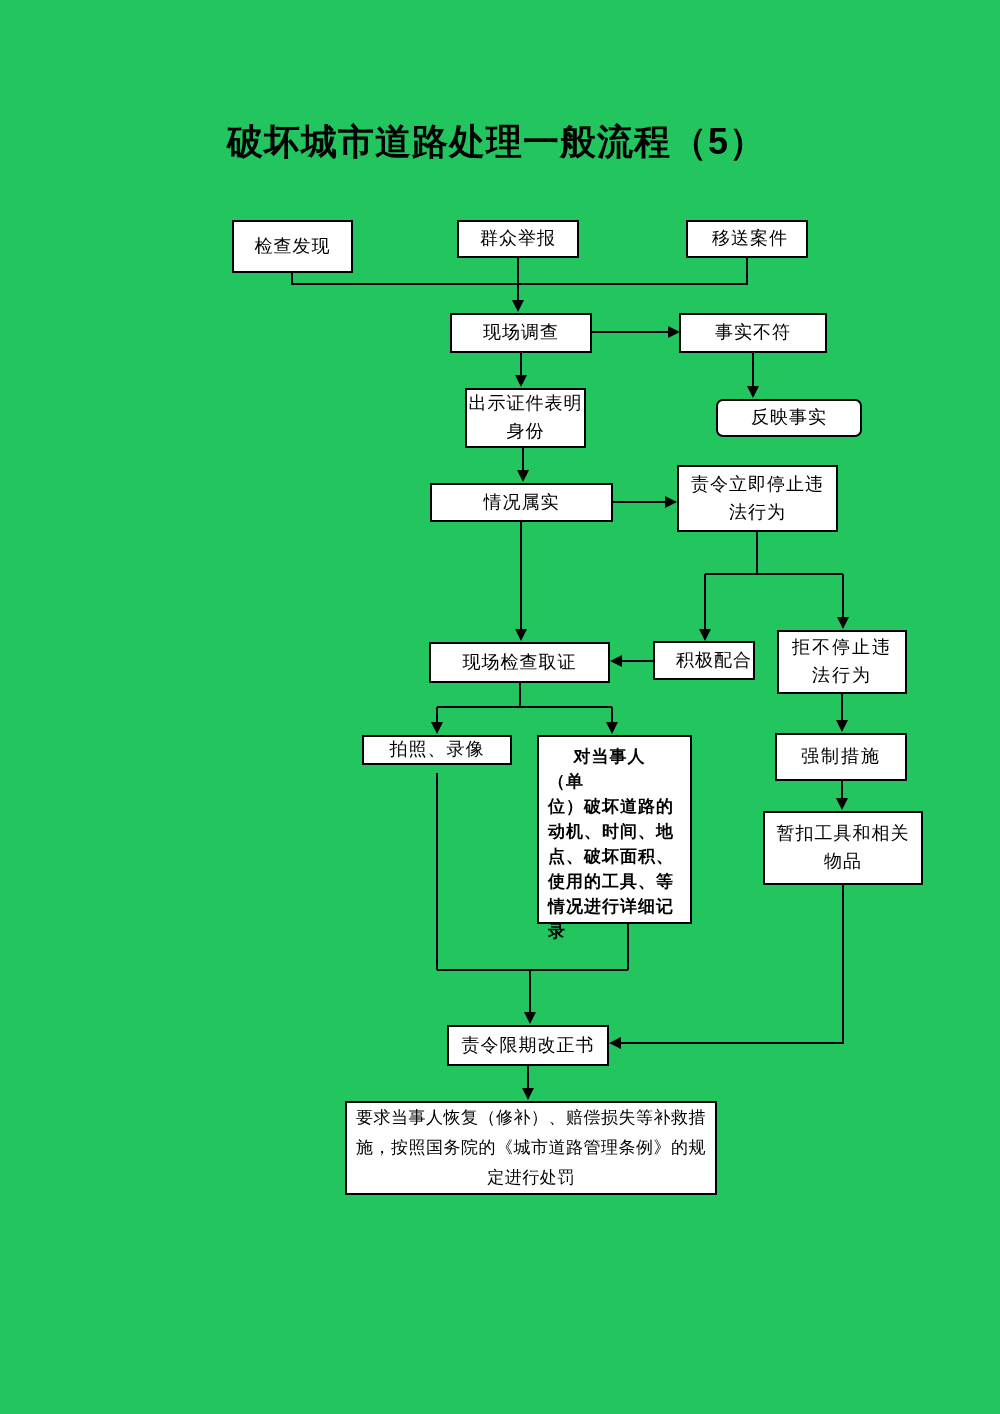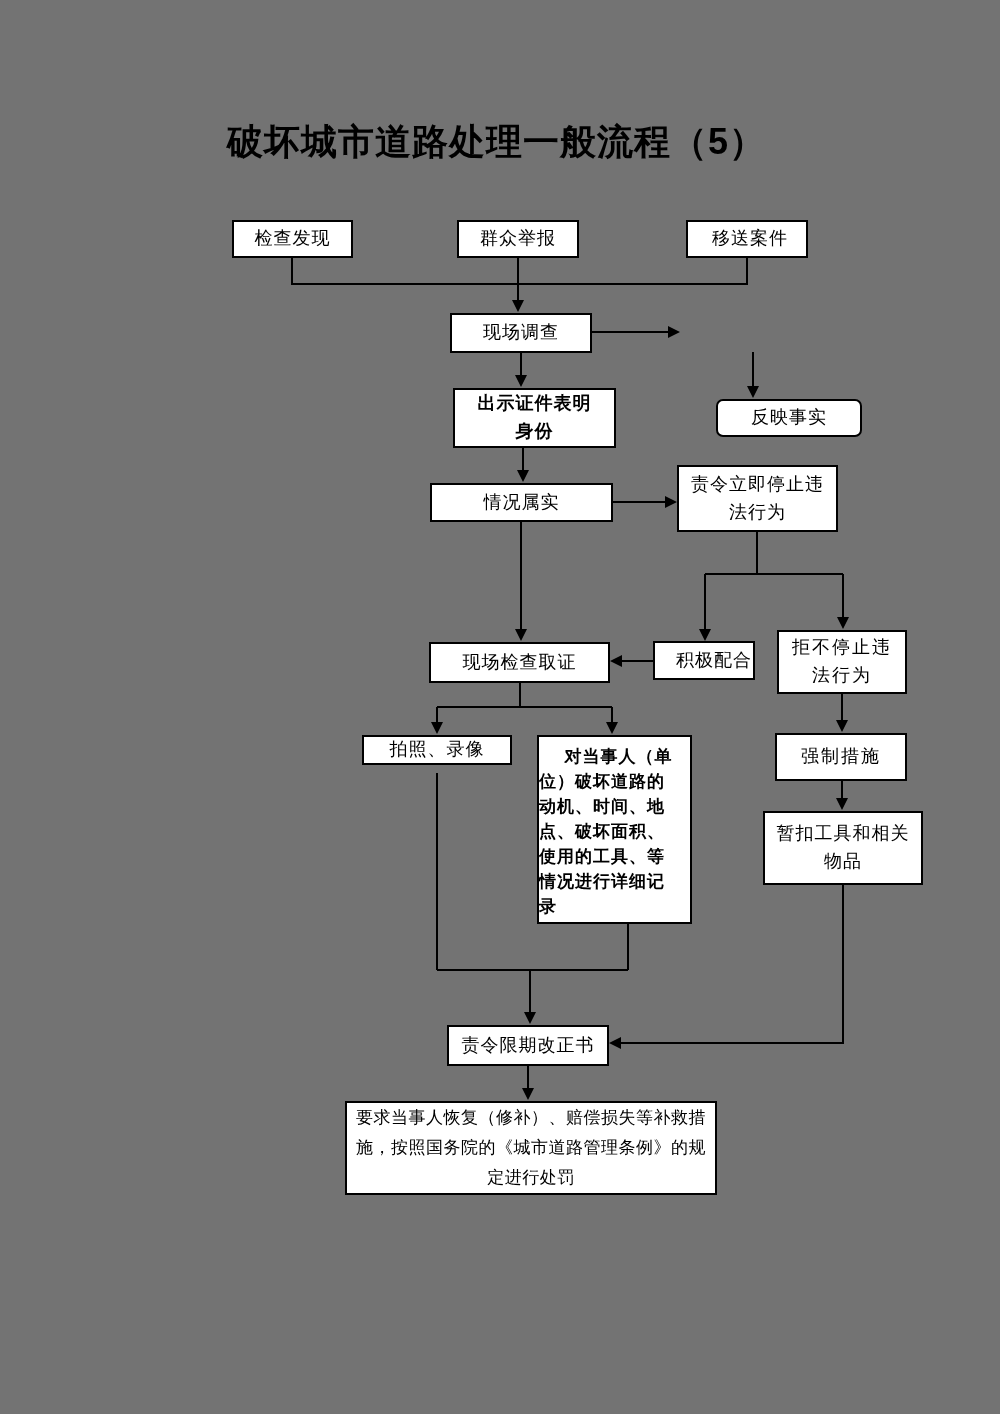--- a/index.html
+++ b/index.html
@@ -11,7 +11,7 @@
     position: relative;
     width: 1000px;
     height: 1414px;
-    background: #737373;
+    background: #22c55e;
     font-family: "Liberation Serif", serif;
     color: #000000;
     overflow: hidden;

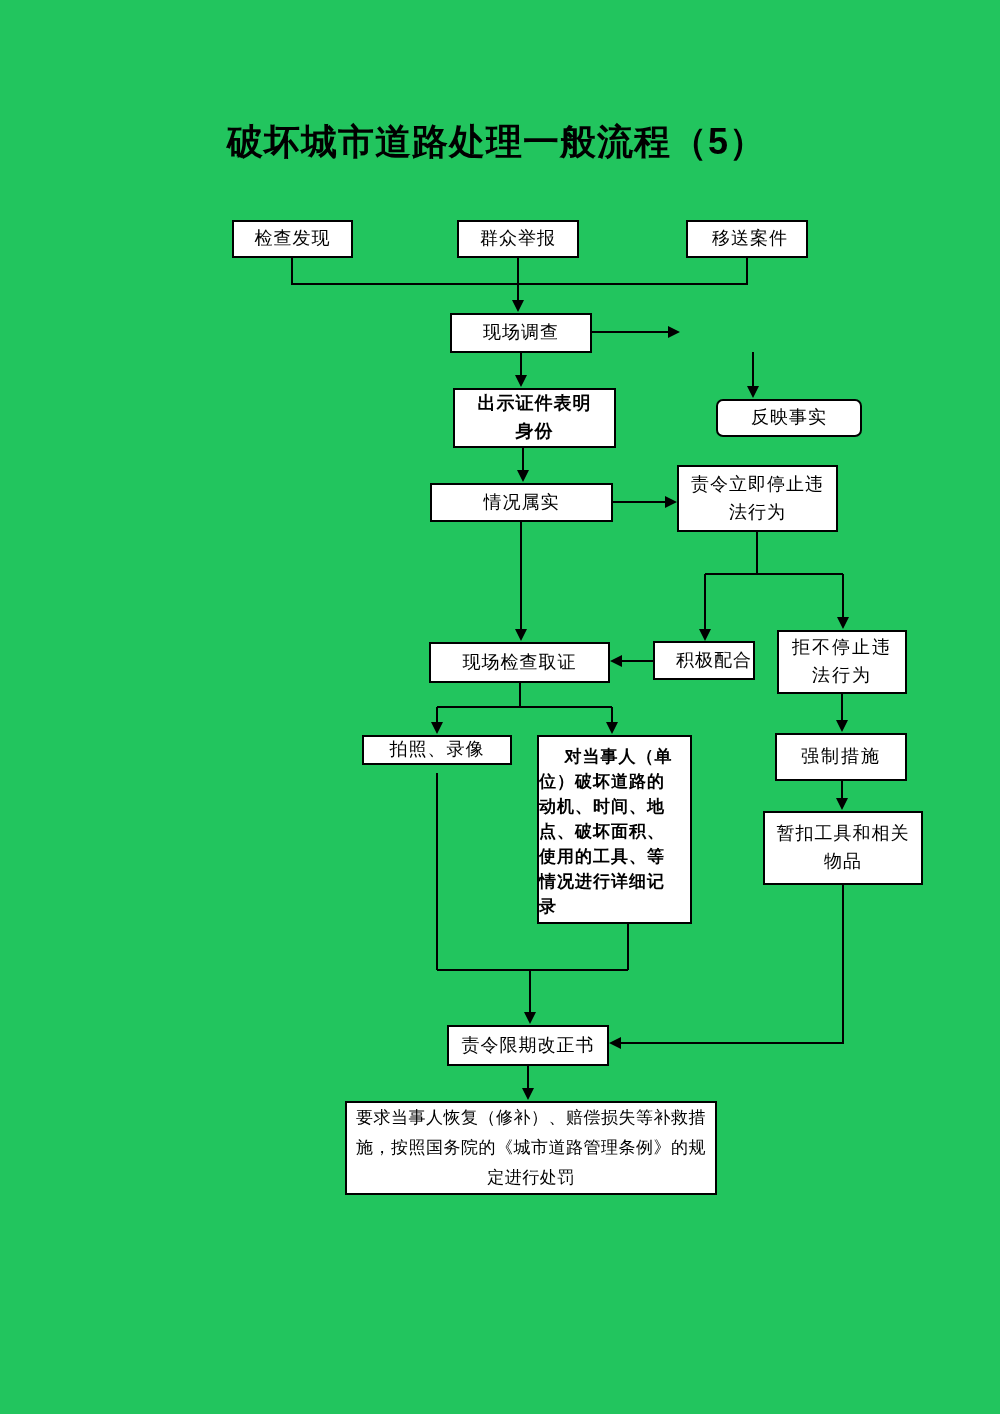--- a/index.html
+++ b/index.html
@@ -50,7 +50,7 @@
     color: #000000;
   }
   
-  .n-inspection   { left:232px; top:220px; width:121px; height:38px; }
+  .n-inspection   { left:232px; top:220px; width:121px; height:53px; }
   .n-report       { left:457px; top:220px; width:122px; height:38px; }
   .n-transfer     { left:686px; top:220px; width:122px; height:38px;padding-left:6px; }
   .n-investigation{ left:450px; top:313px; width:142px; height:40px; }

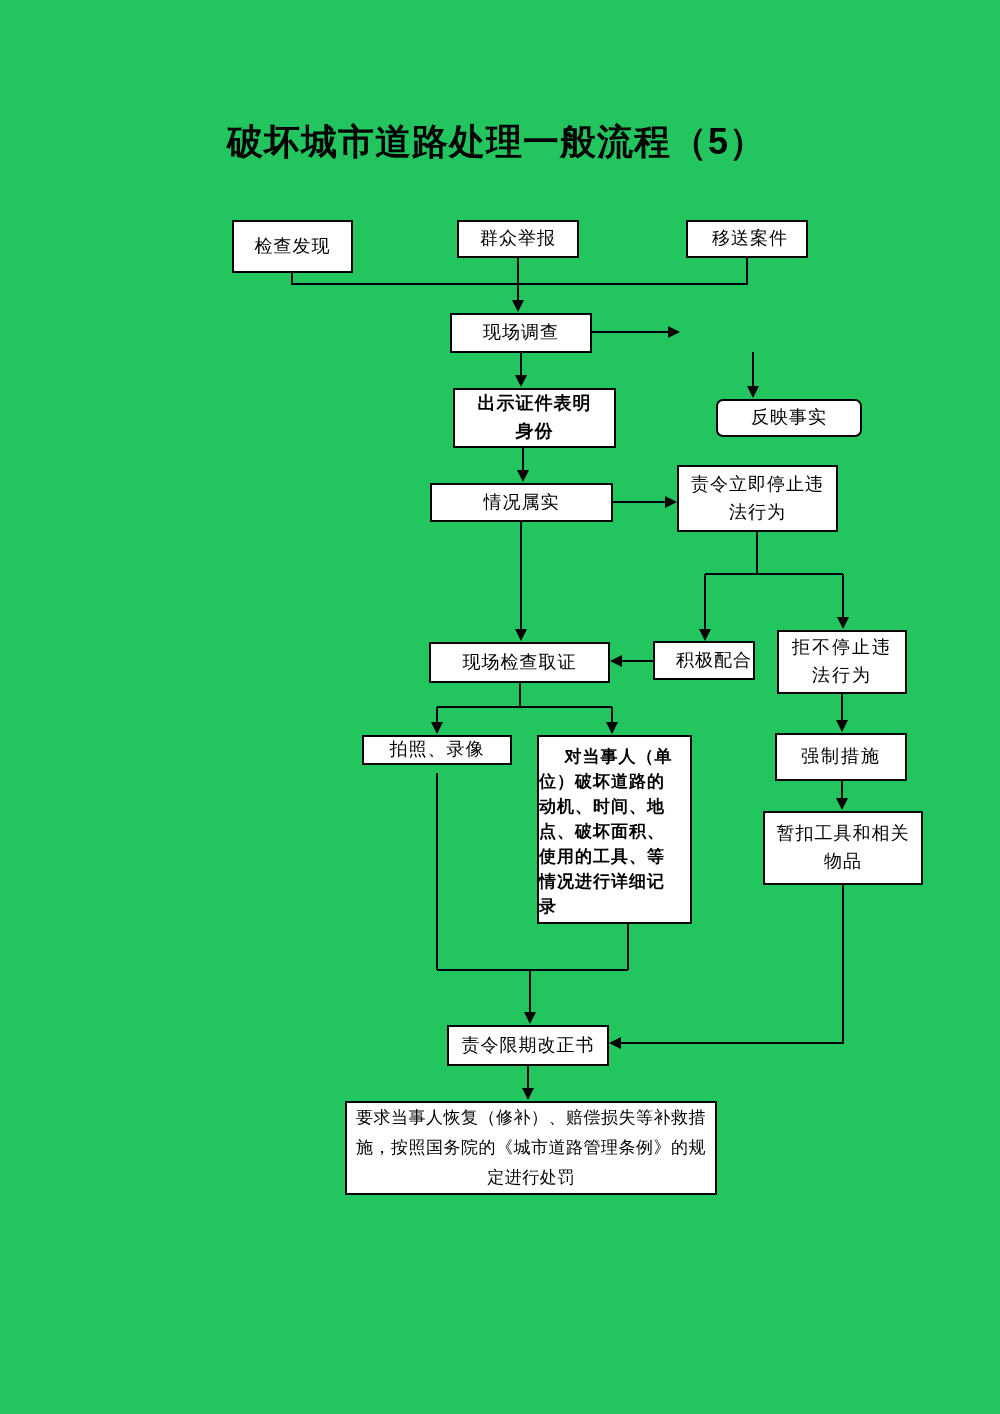--- a/index.html
+++ b/index.html
@@ -120,6 +120,7 @@
   <div class="node n-report">群众举报</div>
   <div class="node n-transfer">移送案件</div>
   <div class="node n-investigation">现场调查</div>
+  <div class="node n-mismatch">事实不符</div>
   <div class="node n-credentials">出示证件表明
 身份</div>
   <div class="node n-reflect">反映事实</div>

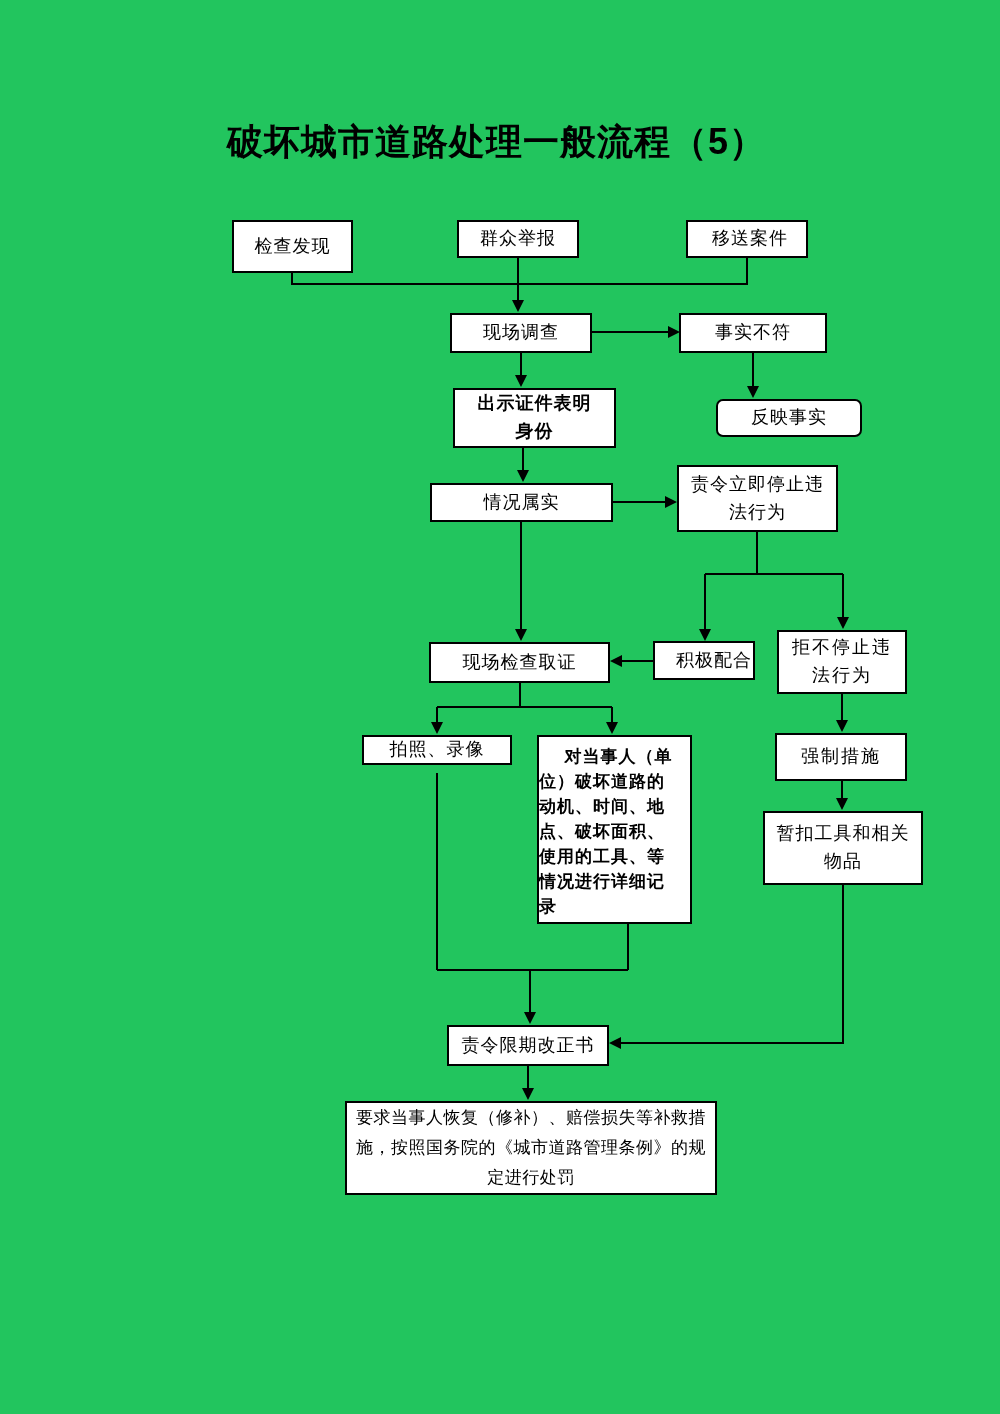--- a/index.html
+++ b/index.html
@@ -55,7 +55,7 @@
   .n-transfer     { left:686px; top:220px; width:122px; height:38px;padding-left:6px; }
   .n-investigation{ left:450px; top:313px; width:142px; height:40px; }
   .n-mismatch     { left:679px; top:313px; width:148px; height:40px; }
-  .n-credentials  { left:453px; top:388px; width:163px; height:60px;font-weight:bold; }
+  .n-credentials  { left:465px; top:388px; width:121px; height:60px; }
   .n-reflect      { left:716px; top:399px; width:146px; height:38px;border-radius:7px; }
   .n-situation    { left:430px; top:483px; width:183px; height:39px; }
   .n-orderstop    { left:677px; top:465px; width:161px; height:67px; }

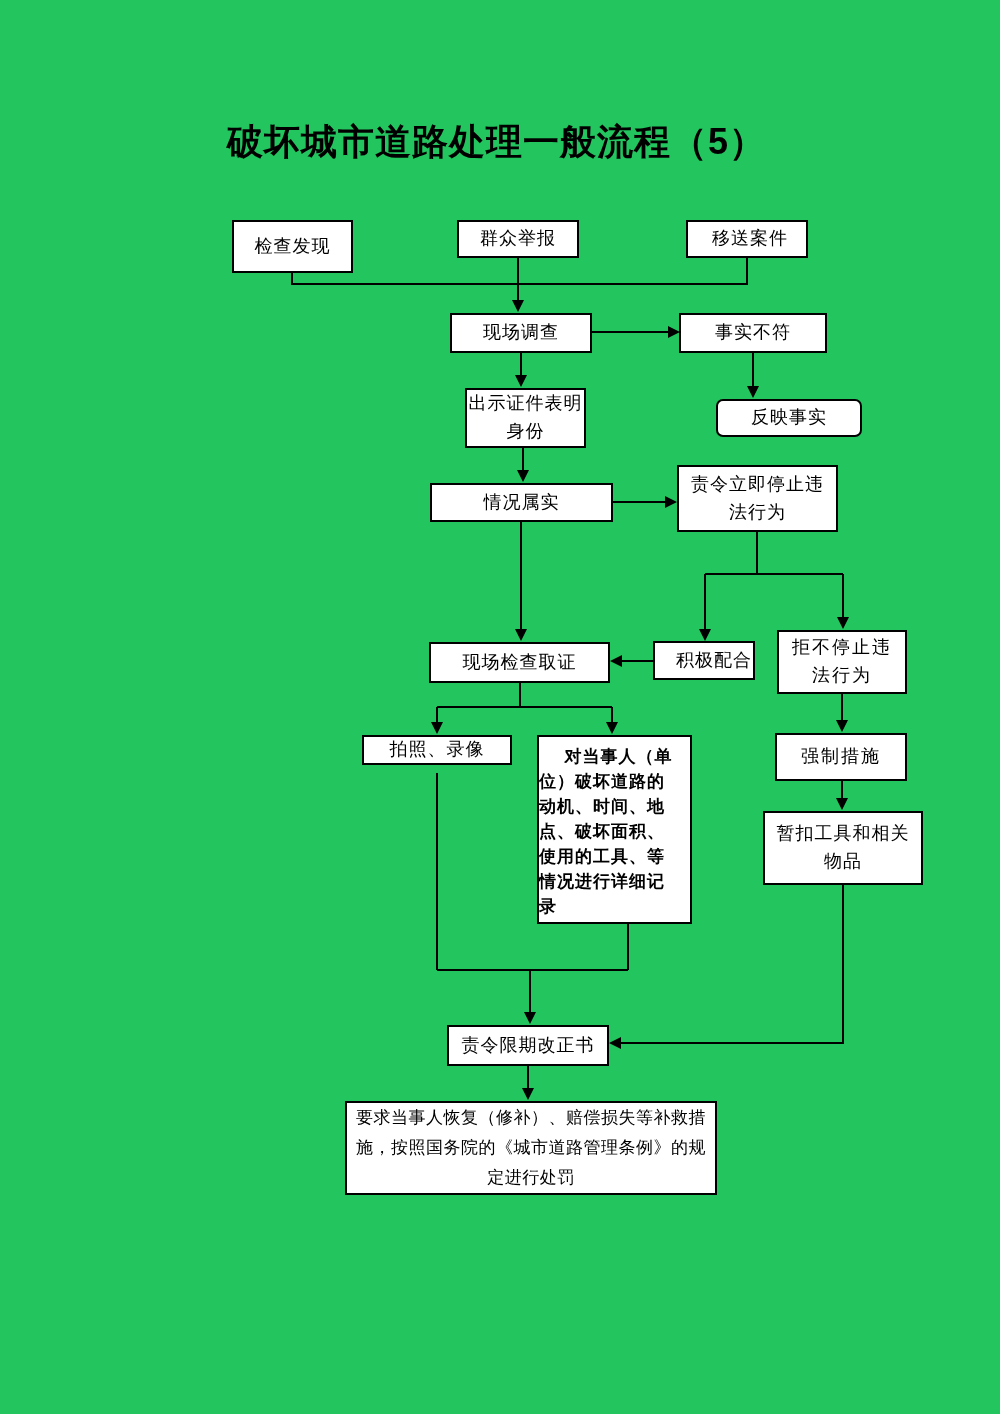--- a/index.html
+++ b/index.html
@@ -64,7 +64,7 @@
   .n-refuse       { left:777px; top:630px; width:130px; height:64px; letter-spacing:2px; }
   .n-photo        { left:362px; top:735px; width:150px; height:30px; }
   .n-record       { left:537px; top:735px; width:155px; height:189px;
-                    display:block; text-align:left; padding:7px 0;
+                    display:block; text-align:left; padding:7px 9px;
                     font-weight:700; font-size:17px; line-height:25px;
                     text-indent:1.5em; letter-spacing:1px; }
   .n-coercive     { left:775px; top:733px; width:132px; height:48px; letter-spacing:2px; }

